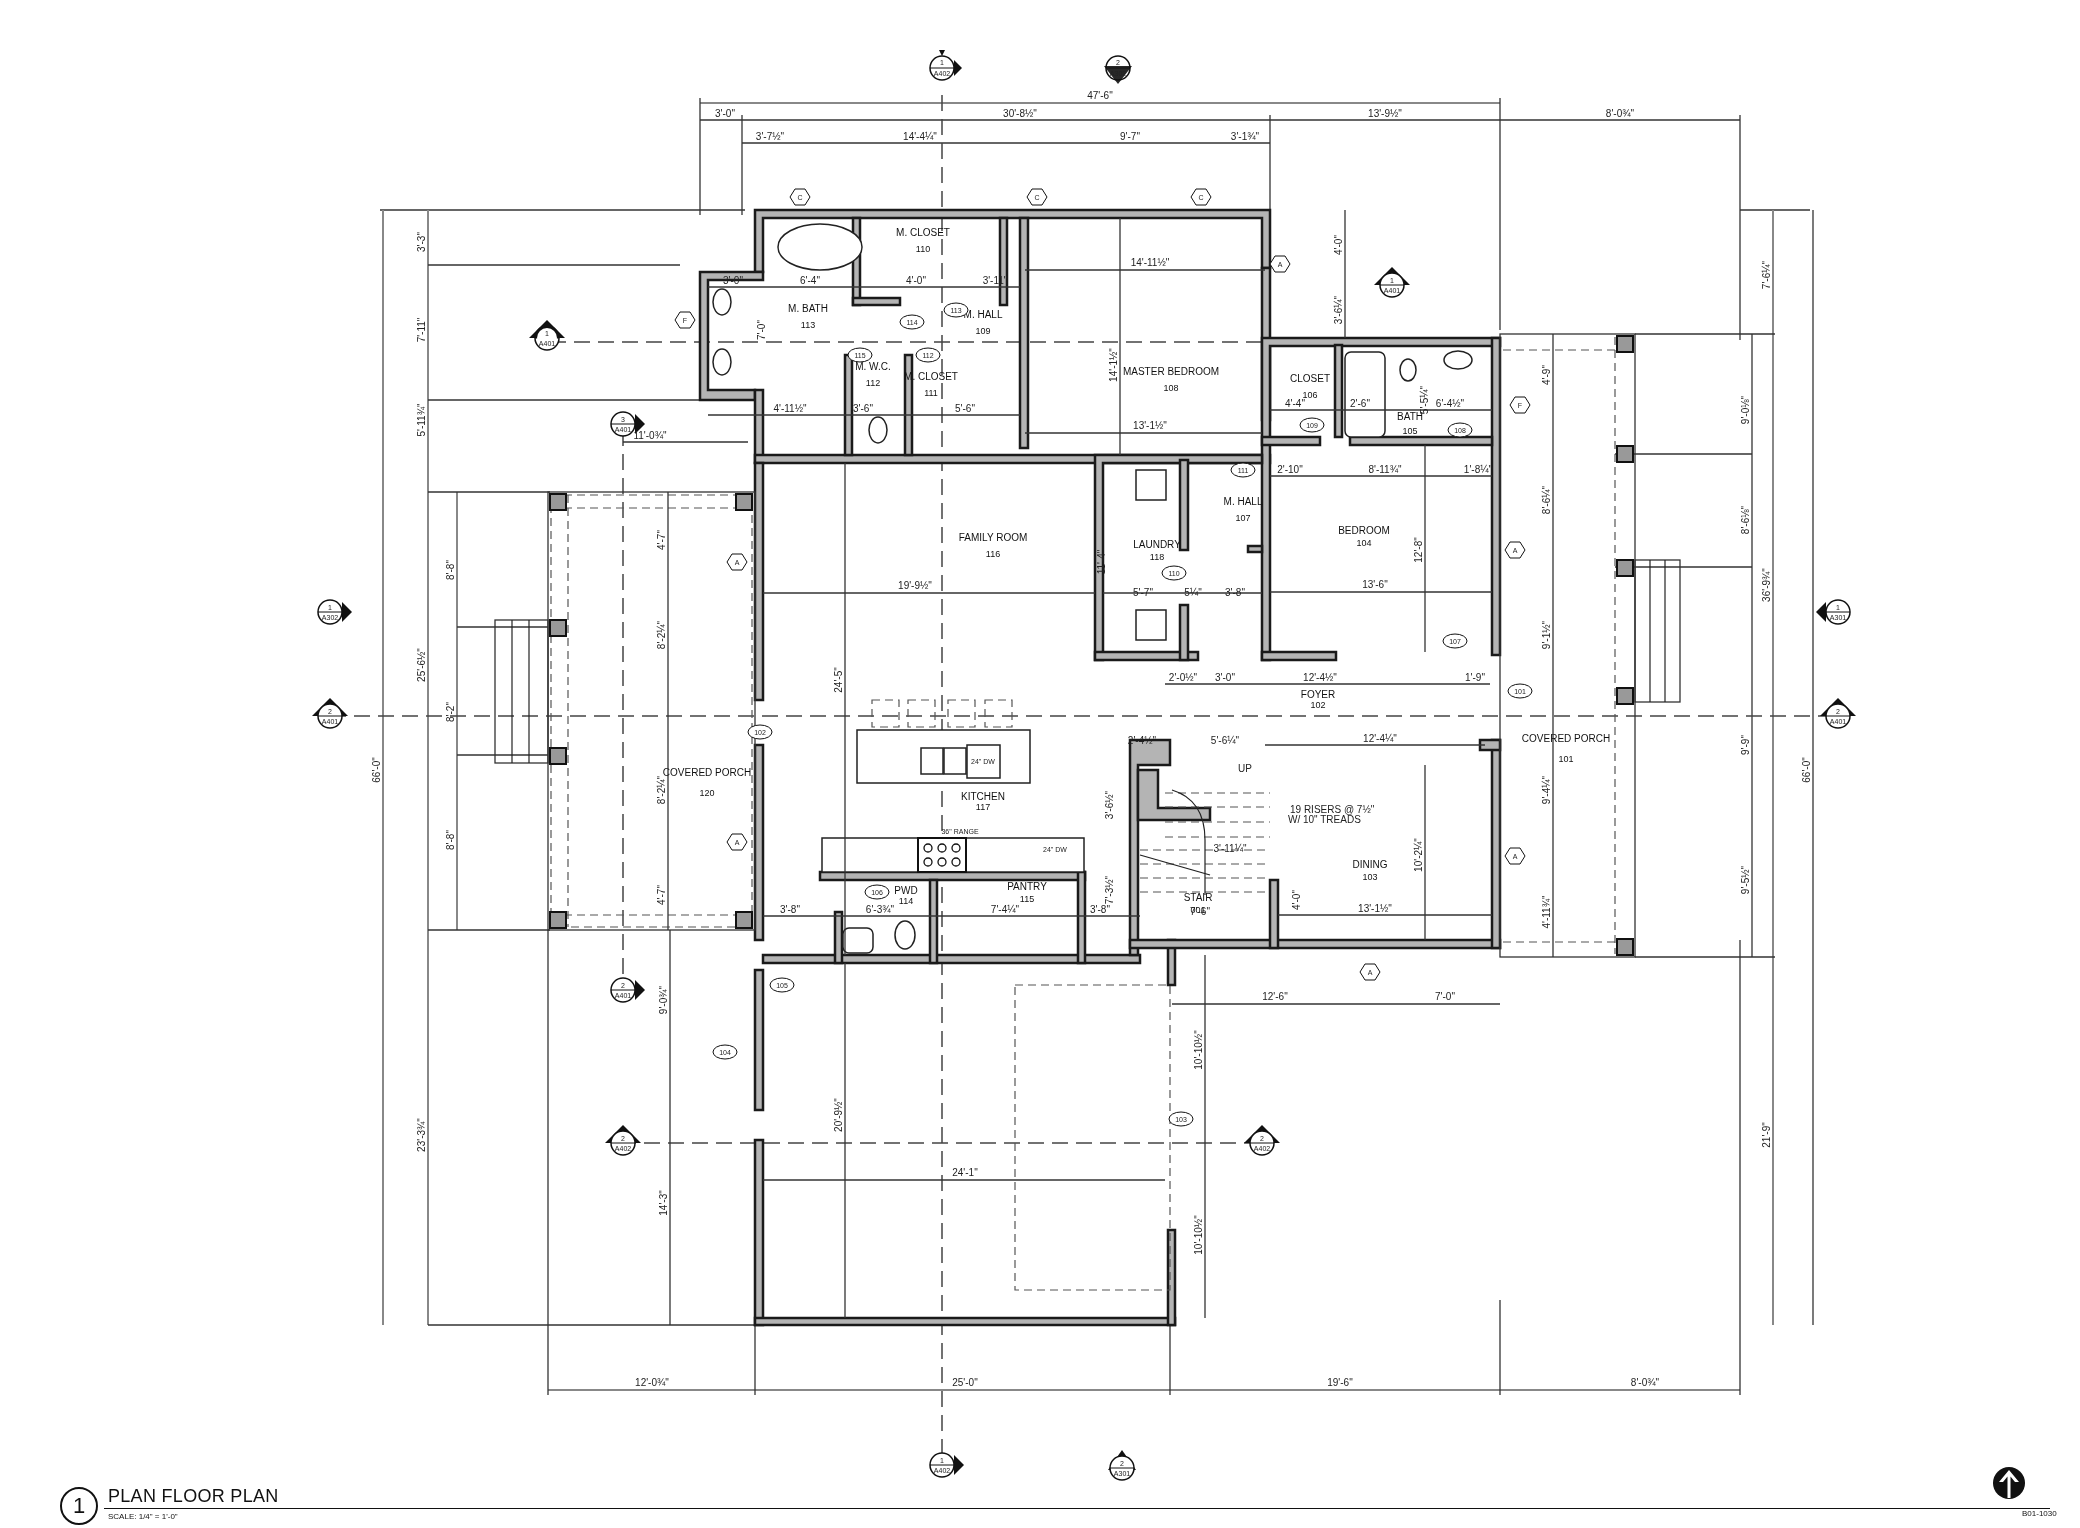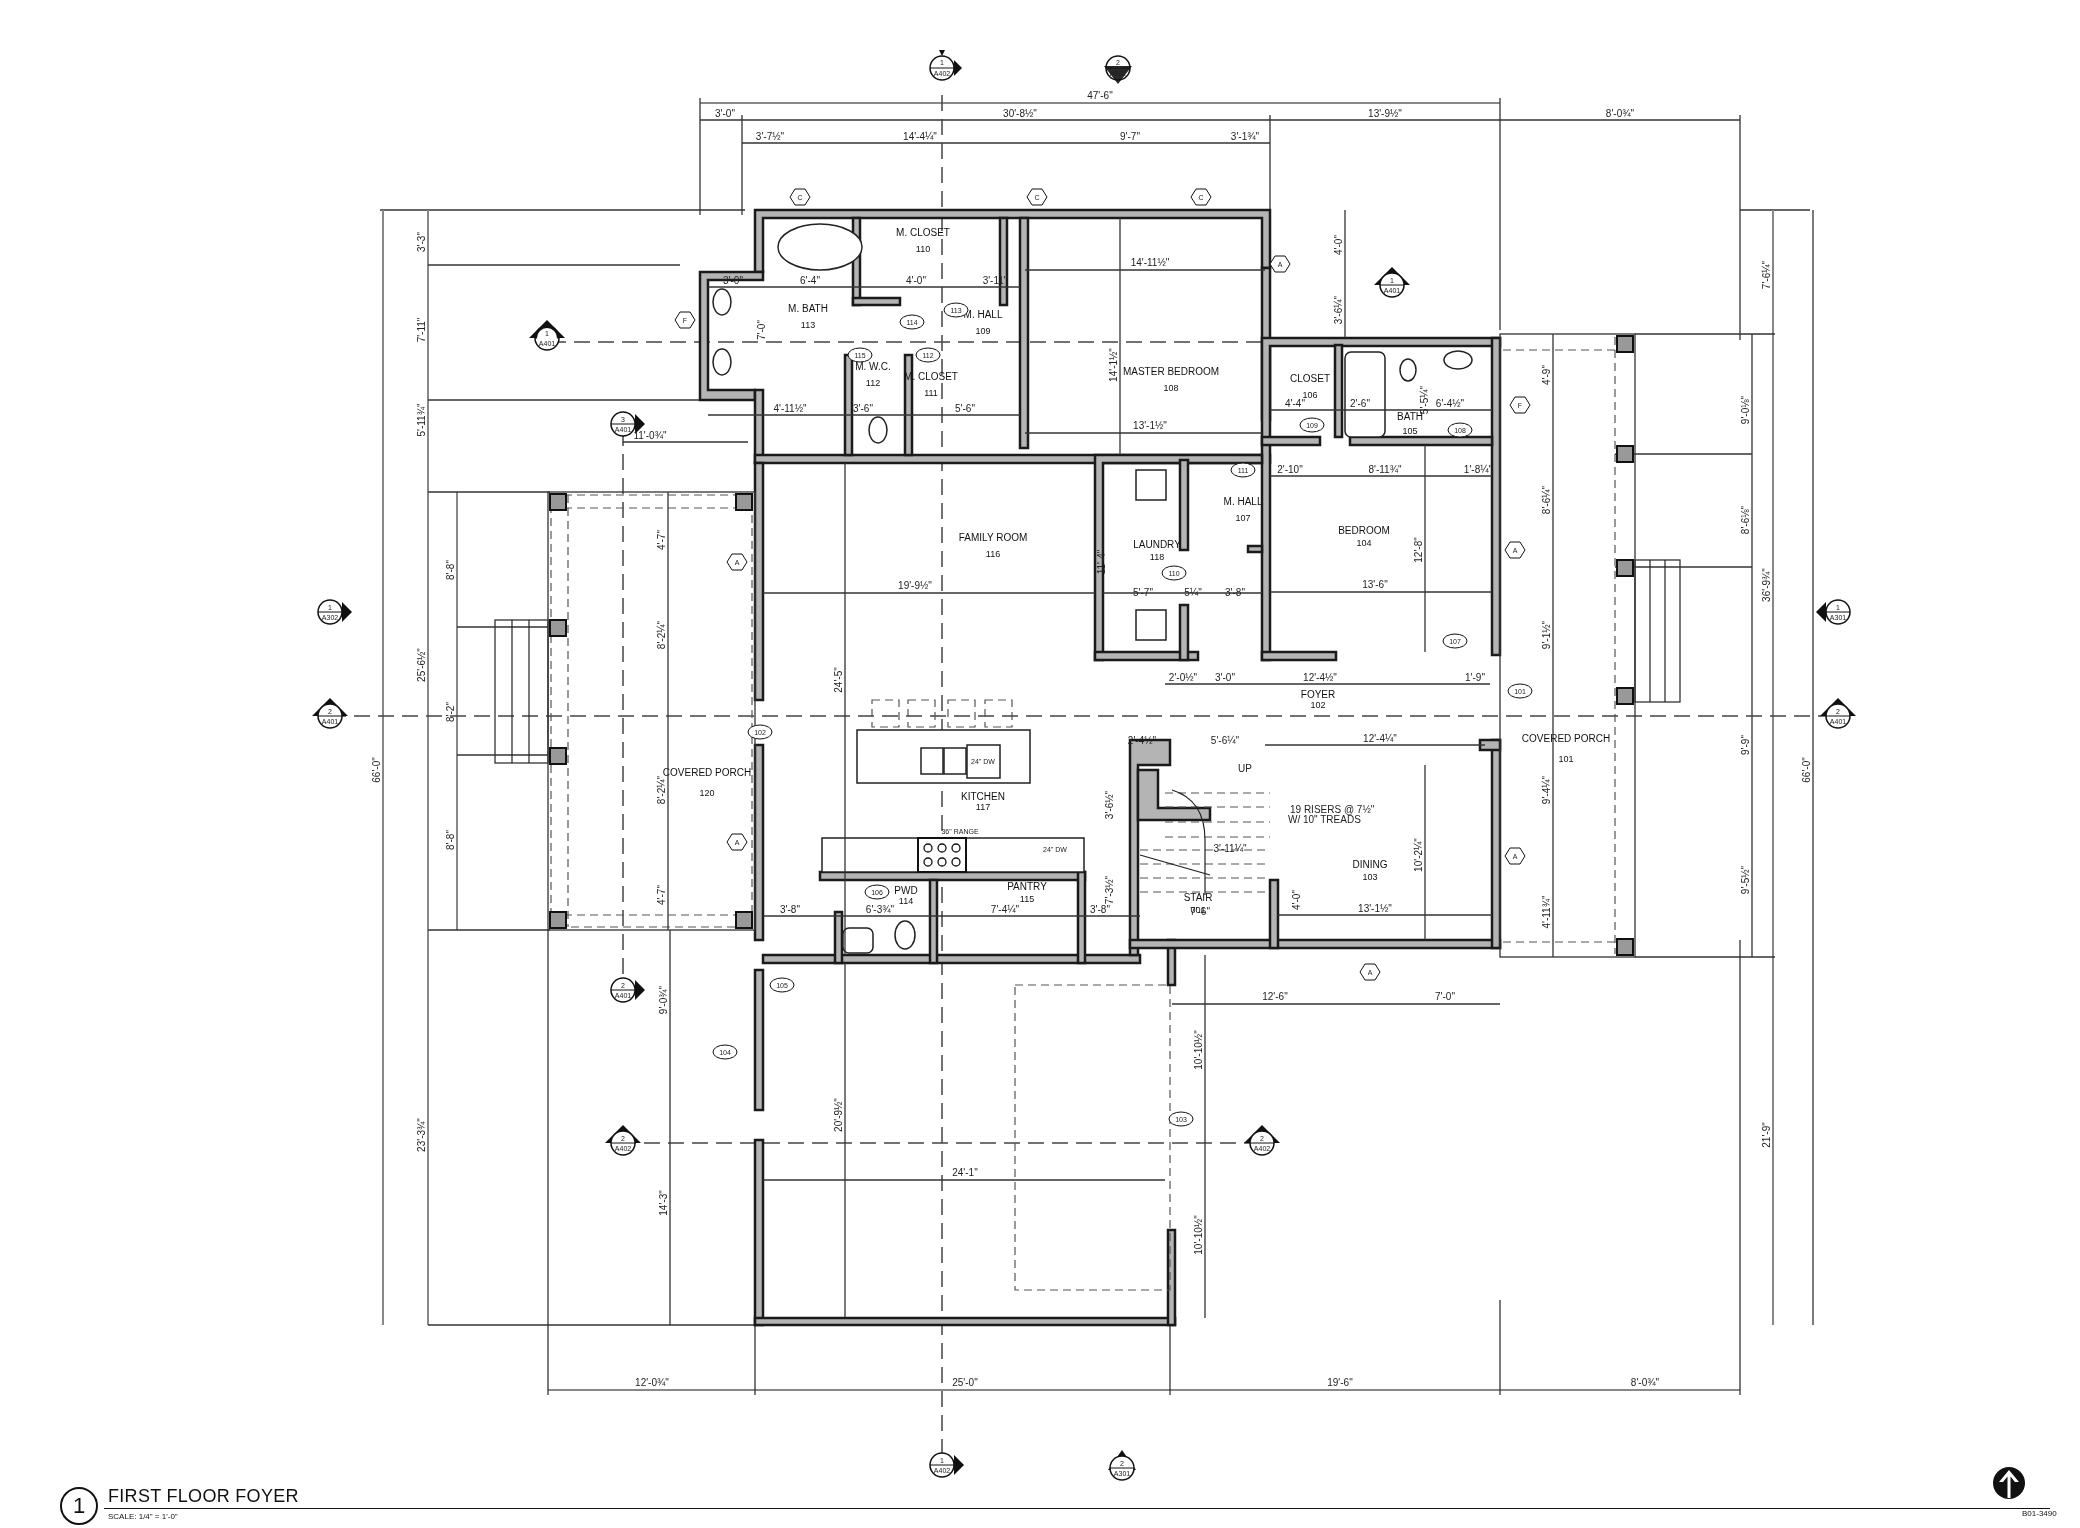--- a/index.html
+++ b/index.html
@@ -639,7 +639,7 @@
 
 <div id="title-block">
   <div id="title-circle">1</div>
-  <div id="title-text">FIRST FLOOR FOYER</div>
+  <div id="title-text">PLAN FLOOR PLAN</div>
   <div id="title-rule"></div>
   <div id="title-scale">SCALE:  1/4" = 1'-0"</div>
 </div>

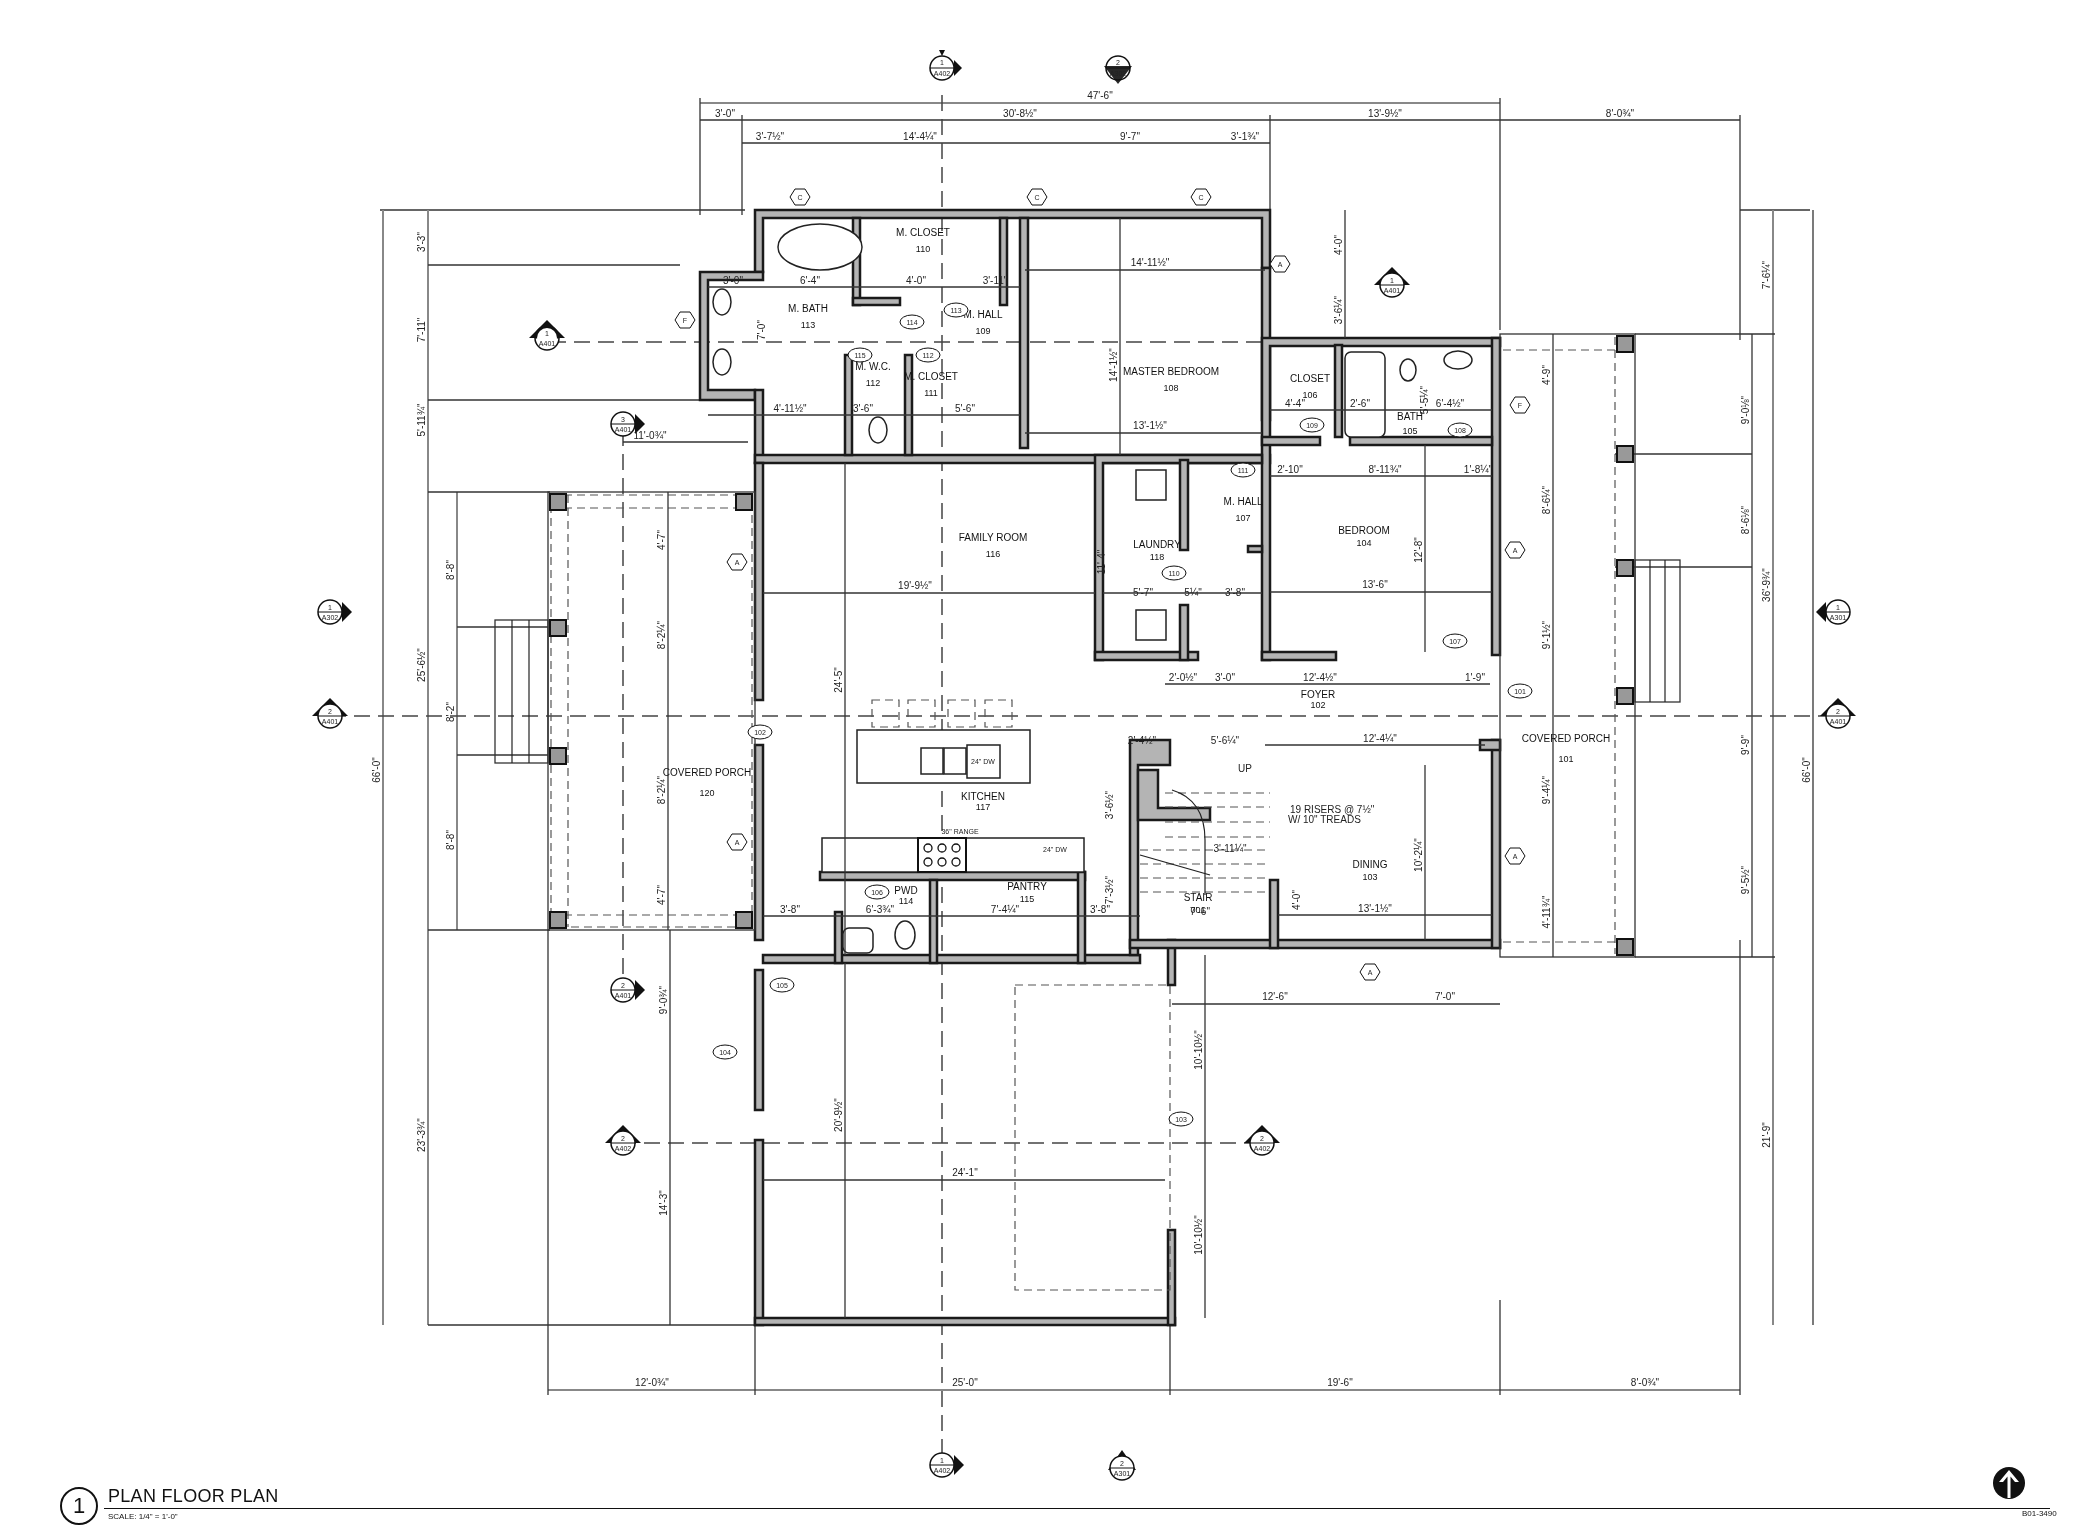--- a/index.html
+++ b/index.html
@@ -648,6 +648,6 @@
   <circle cx="17" cy="17" r="16" fill="#111"></circle>
   <path d="M17,4 L27,16 L23,16 L18.5,10.5 L18.5,32 L15.5,32 L15.5,10.5 L11,16 L7,16 Z" fill="#fff"></path>
 </svg>
-<div id="sheet-id">B01-3490</div>
+<div id="sheet-id">B01-1030</div>
 
 </body></html>

